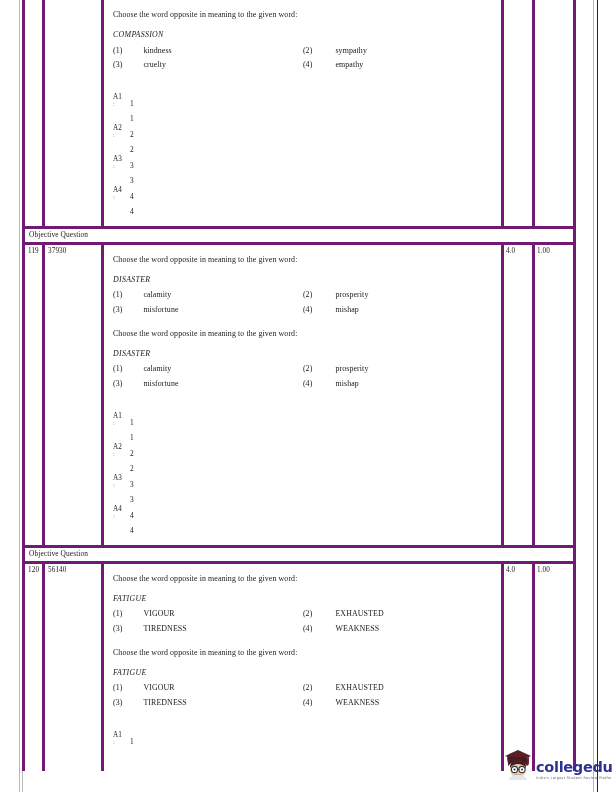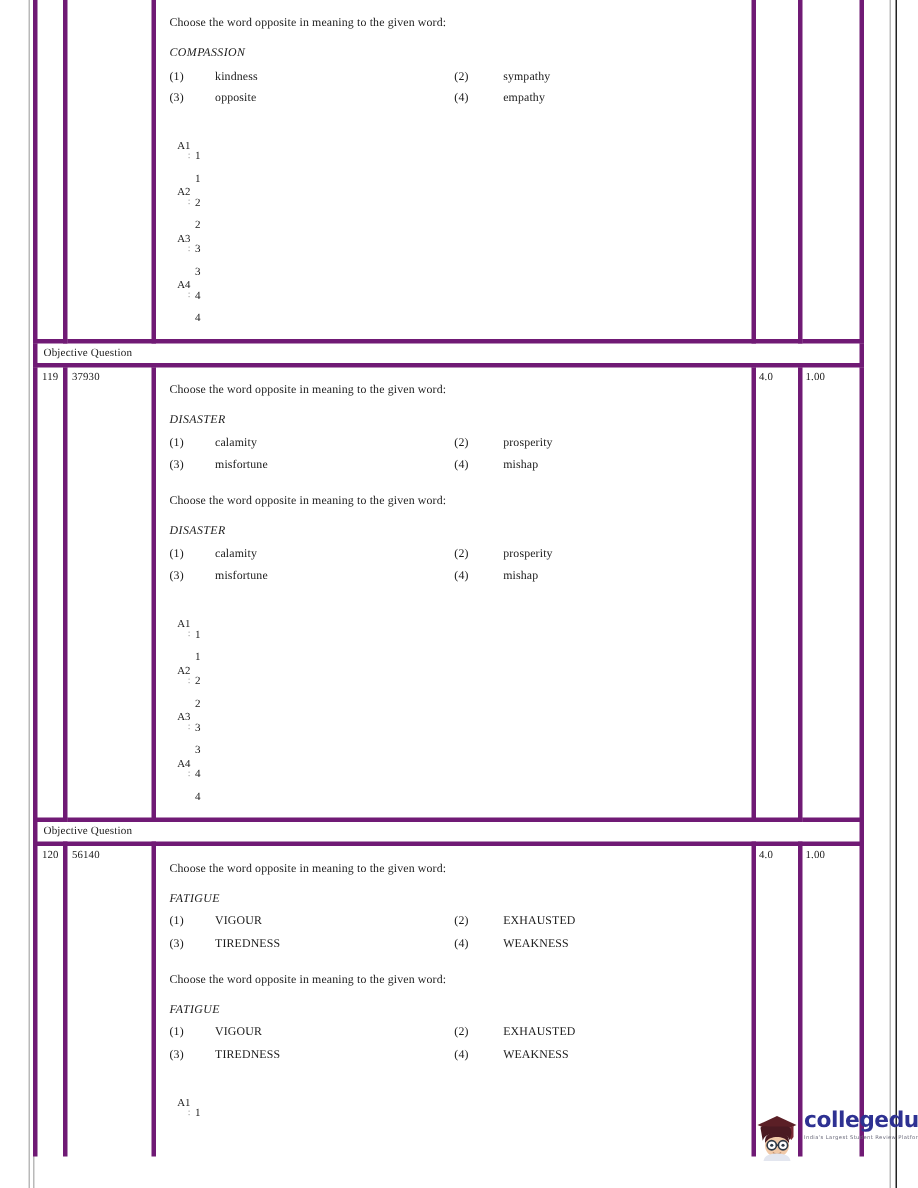--- a/index.html
+++ b/index.html
@@ -215,7 +215,7 @@
               </tr>
               <tr>
                 <td class="k">(3)</td>
-                <td class="v">opposite</td>
+                <td class="v">cruelty</td>
                 <td class="k2">(4)</td>
                 <td class="v">empathy</td>
               </tr>

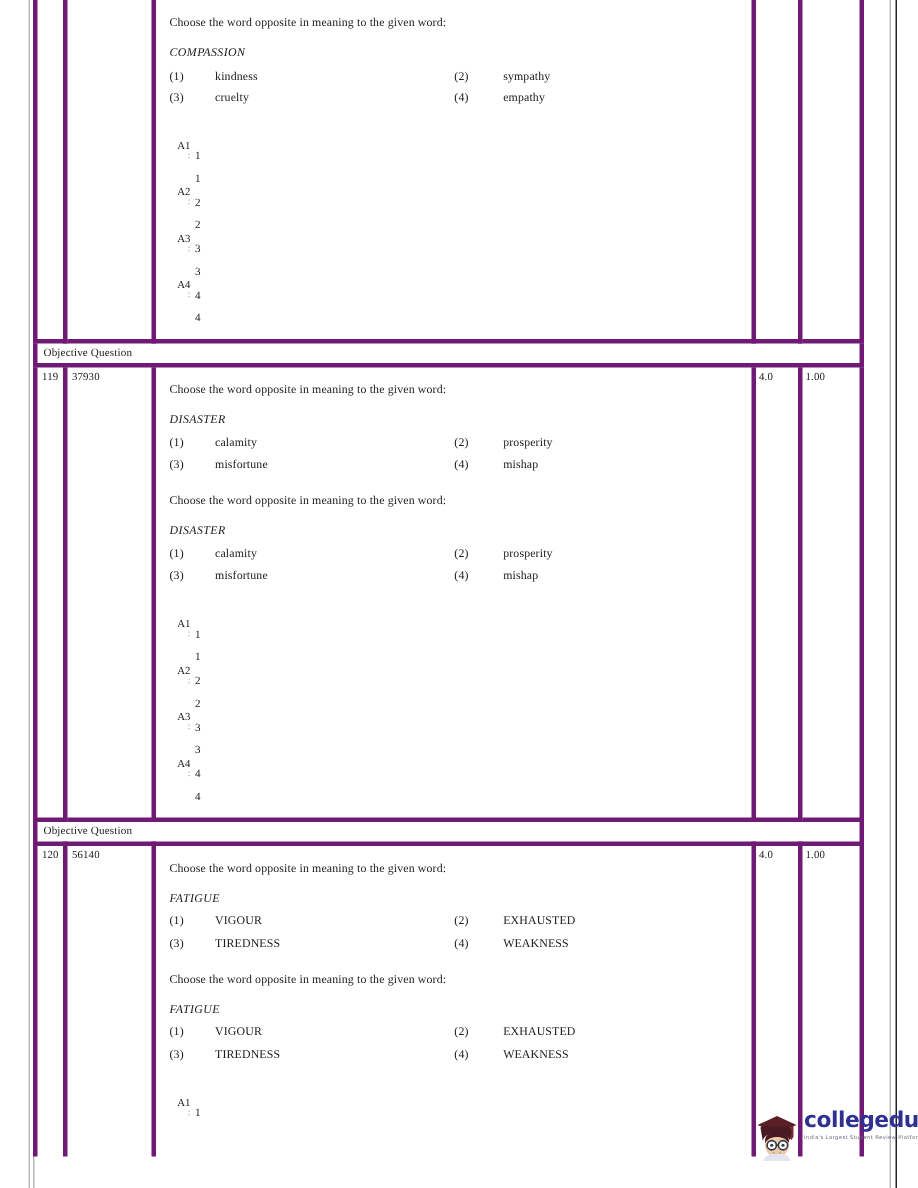--- a/index.html
+++ b/index.html
@@ -127,7 +127,6 @@
     width: 14px;
     font-size: 7.2px;
     line-height: 1.0;
-    text-align: right;
   }
   .akey .lbl .colon {
     display: block;

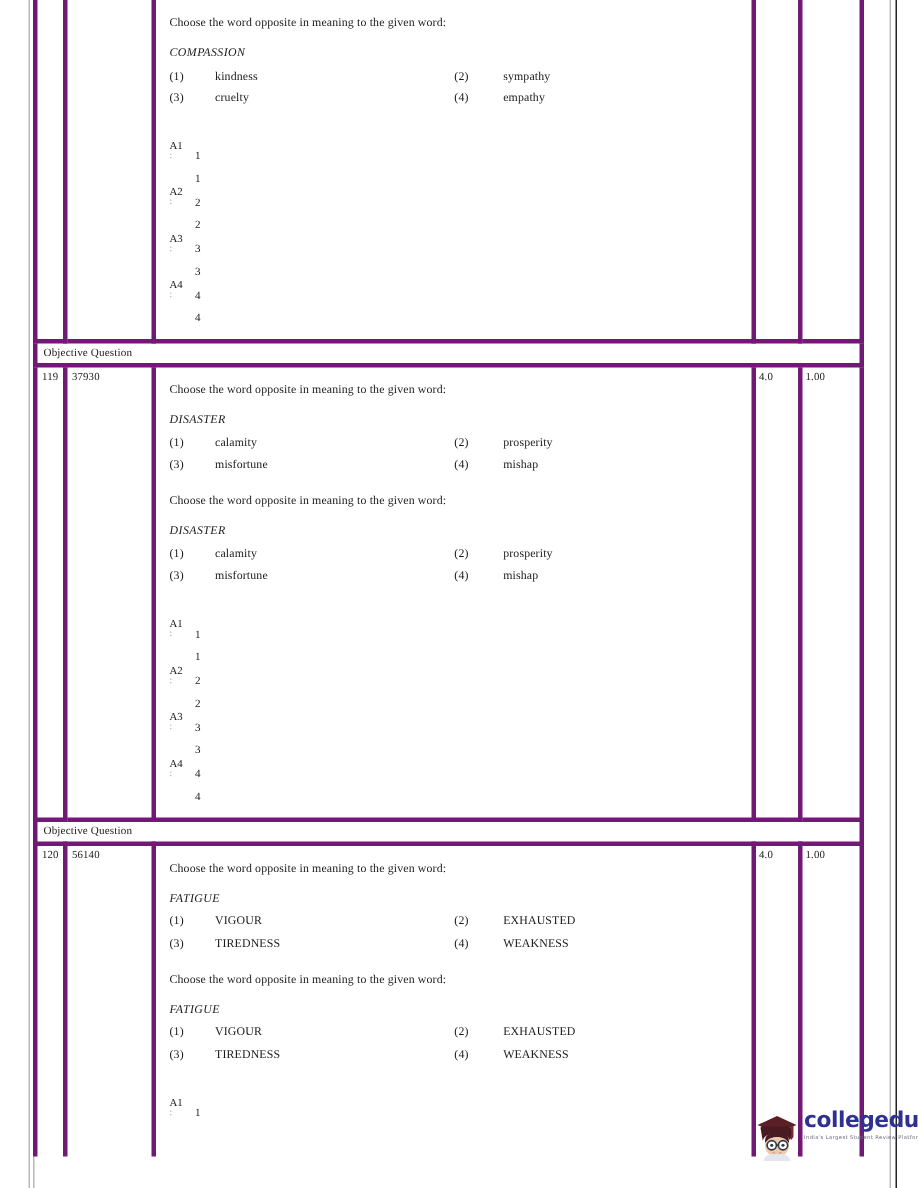--- a/index.html
+++ b/index.html
@@ -153,7 +153,7 @@
     width: 109px;
     height: 40px;
     display: flex;
-    align-items: flex-start;
+    align-items: flex-end;
     pointer-events: none;
   }
   #cd-mark { width: 30px; height: 34px; flex: none; }

